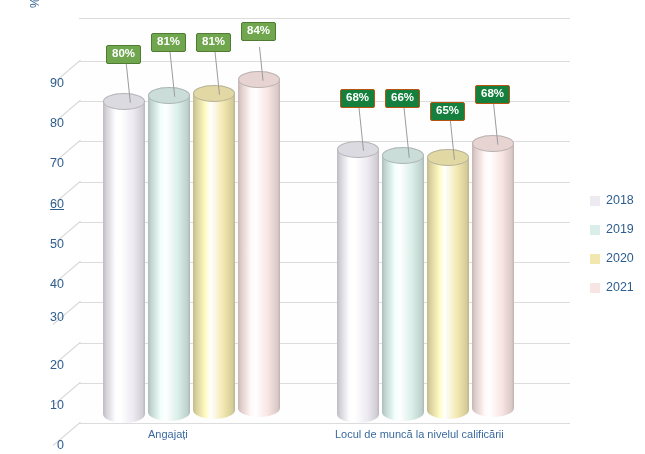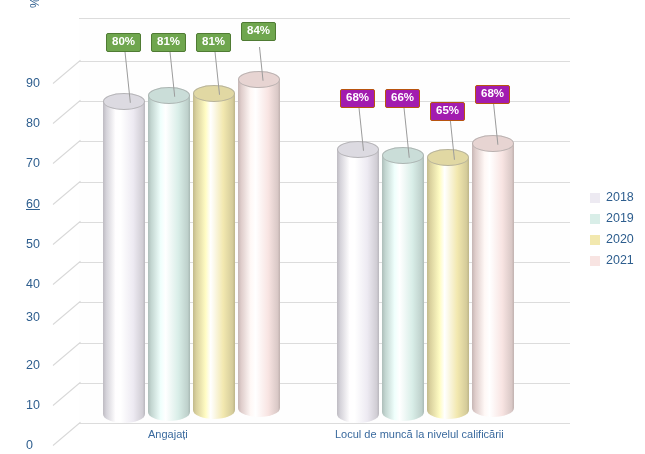--- a/index.html
+++ b/index.html
@@ -132,7 +132,7 @@
     </div>
   <div id="label-layer">
       <div class="leader" style="left: 124px; top: 47px; height: 56.2222px; transform: rotate(-6deg);"></div>
-      <div class="dlab g" style="left: 106px; top: 33px;">80%</div>
+      <div class="dlab g" style="left: 106px; top: 45px;">80%</div>
       <div class="leader" style="left: 358px; top: 103px; height: 48.4889px; transform: rotate(-6deg);"></div>
       <div class="dlab o" style="left: 340px; top: 89px;">68%</div>
       <div class="leader" style="left: 169px; top: 47px; height: 50.2px; transform: rotate(-6deg);"></div>

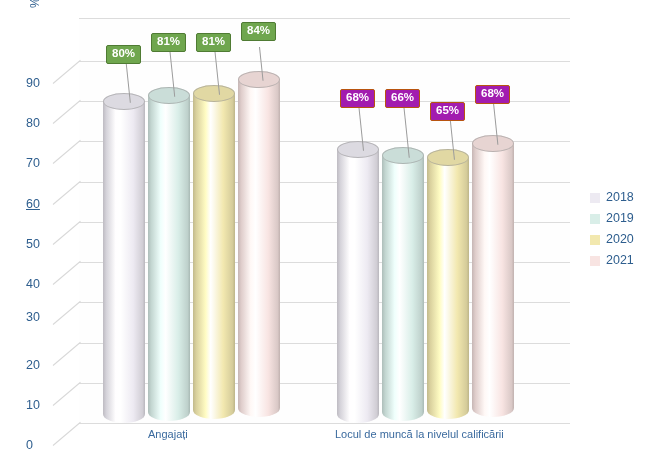--- a/index.html
+++ b/index.html
@@ -7,7 +7,7 @@
        font-family:"Liberation Sans",sans-serif;}
   #chart{position:relative;width:645px;height:454px;}
   .ytick{position:absolute;left:26px;width:38px;font-size:12.5px;
-         color:#2E5E8E;line-height:1;}
+         color:#2E5E8E;text-align:right;line-height:1;}
   .pct{position:absolute;left:28px;top:8px;font-size:12px;color:#2E5E8E;
        transform:rotate(-90deg);transform-origin:left top;}
   .catlab{position:absolute;font-size:11px;color:#3A6A9E;

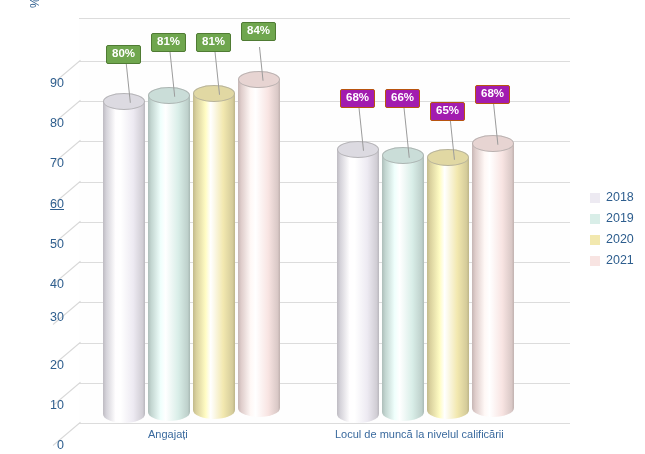--- a/index.html
+++ b/index.html
@@ -36,7 +36,7 @@
         padding:2px 5px 3px;border-radius:2px;line-height:1;
         white-space:nowrap;box-sizing:border-box;}
   .dlab.g{background:#6FA64E;border:1.6px solid #4F7B33;}
-  .dlab.o{background:#a21caf;border:1.6px solid #B8540F;}
+  .dlab.o{background:#15803d;border:1.6px solid #B8540F;}
 
   
   .legend{position:absolute;left:590px;top:182px;}

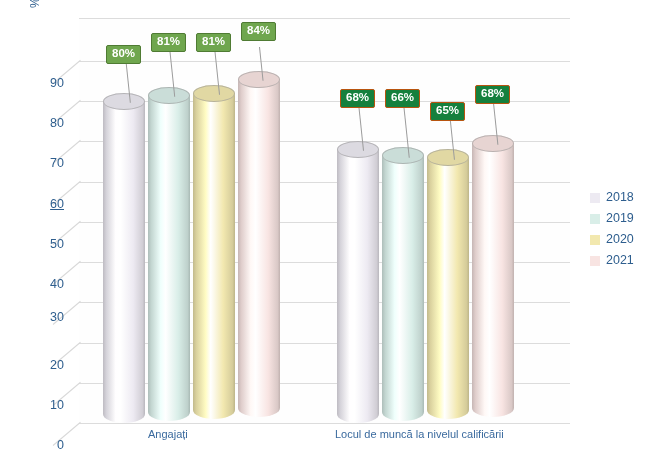--- a/index.html
+++ b/index.html
@@ -40,7 +40,7 @@
 
   
   .legend{position:absolute;left:590px;top:182px;}
-  .lgrow{display:flex;align-items:flex-end;height:21px;}
+  .lgrow{display:flex;align-items:center;height:21px;margin-top:8px;}
   .sw{width:10px;height:10px;margin-right:6px;}
   .lgtxt{font-size:12.5px;color:#2E5E8E;line-height:1;}
 </style>

